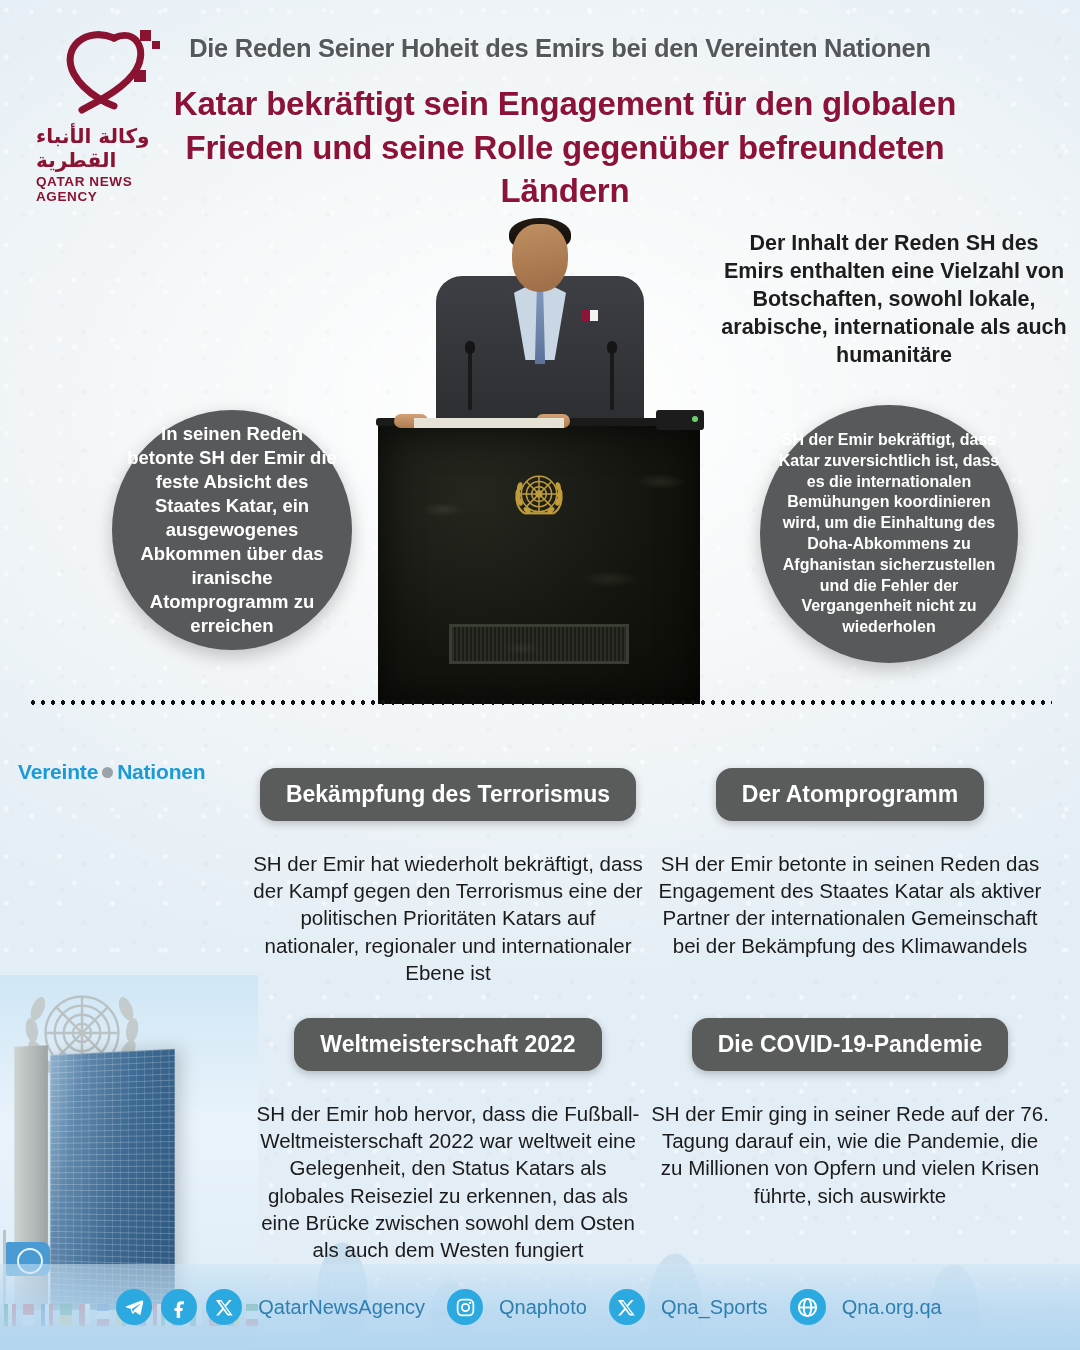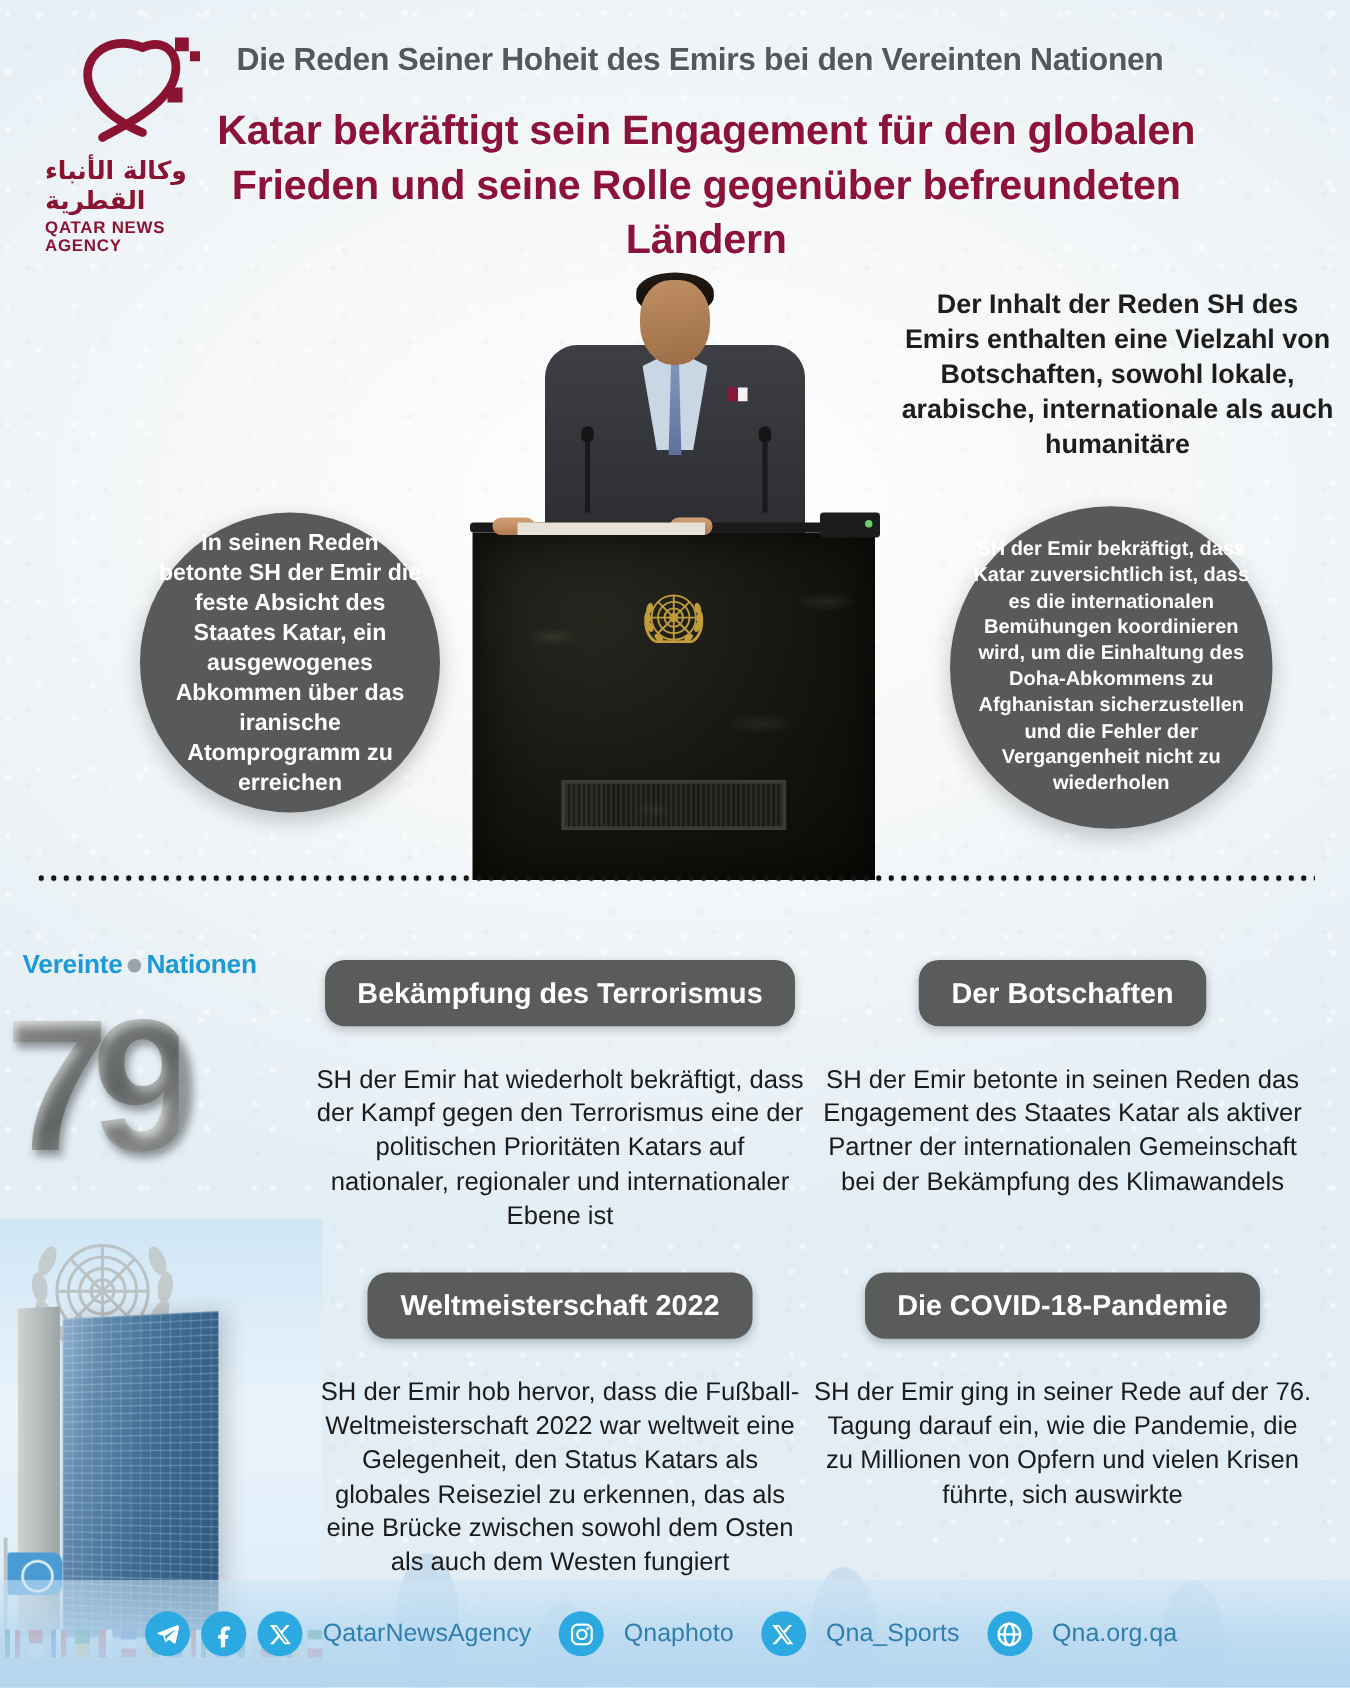--- a/index.html
+++ b/index.html
@@ -324,7 +324,6 @@
     <span class="un79-dot"></span>
     <span>Nationen</span>
   </div>
-  <div class="un79-num">79</div>
 
   <div class="un-building">
     <div class="sky"></div>

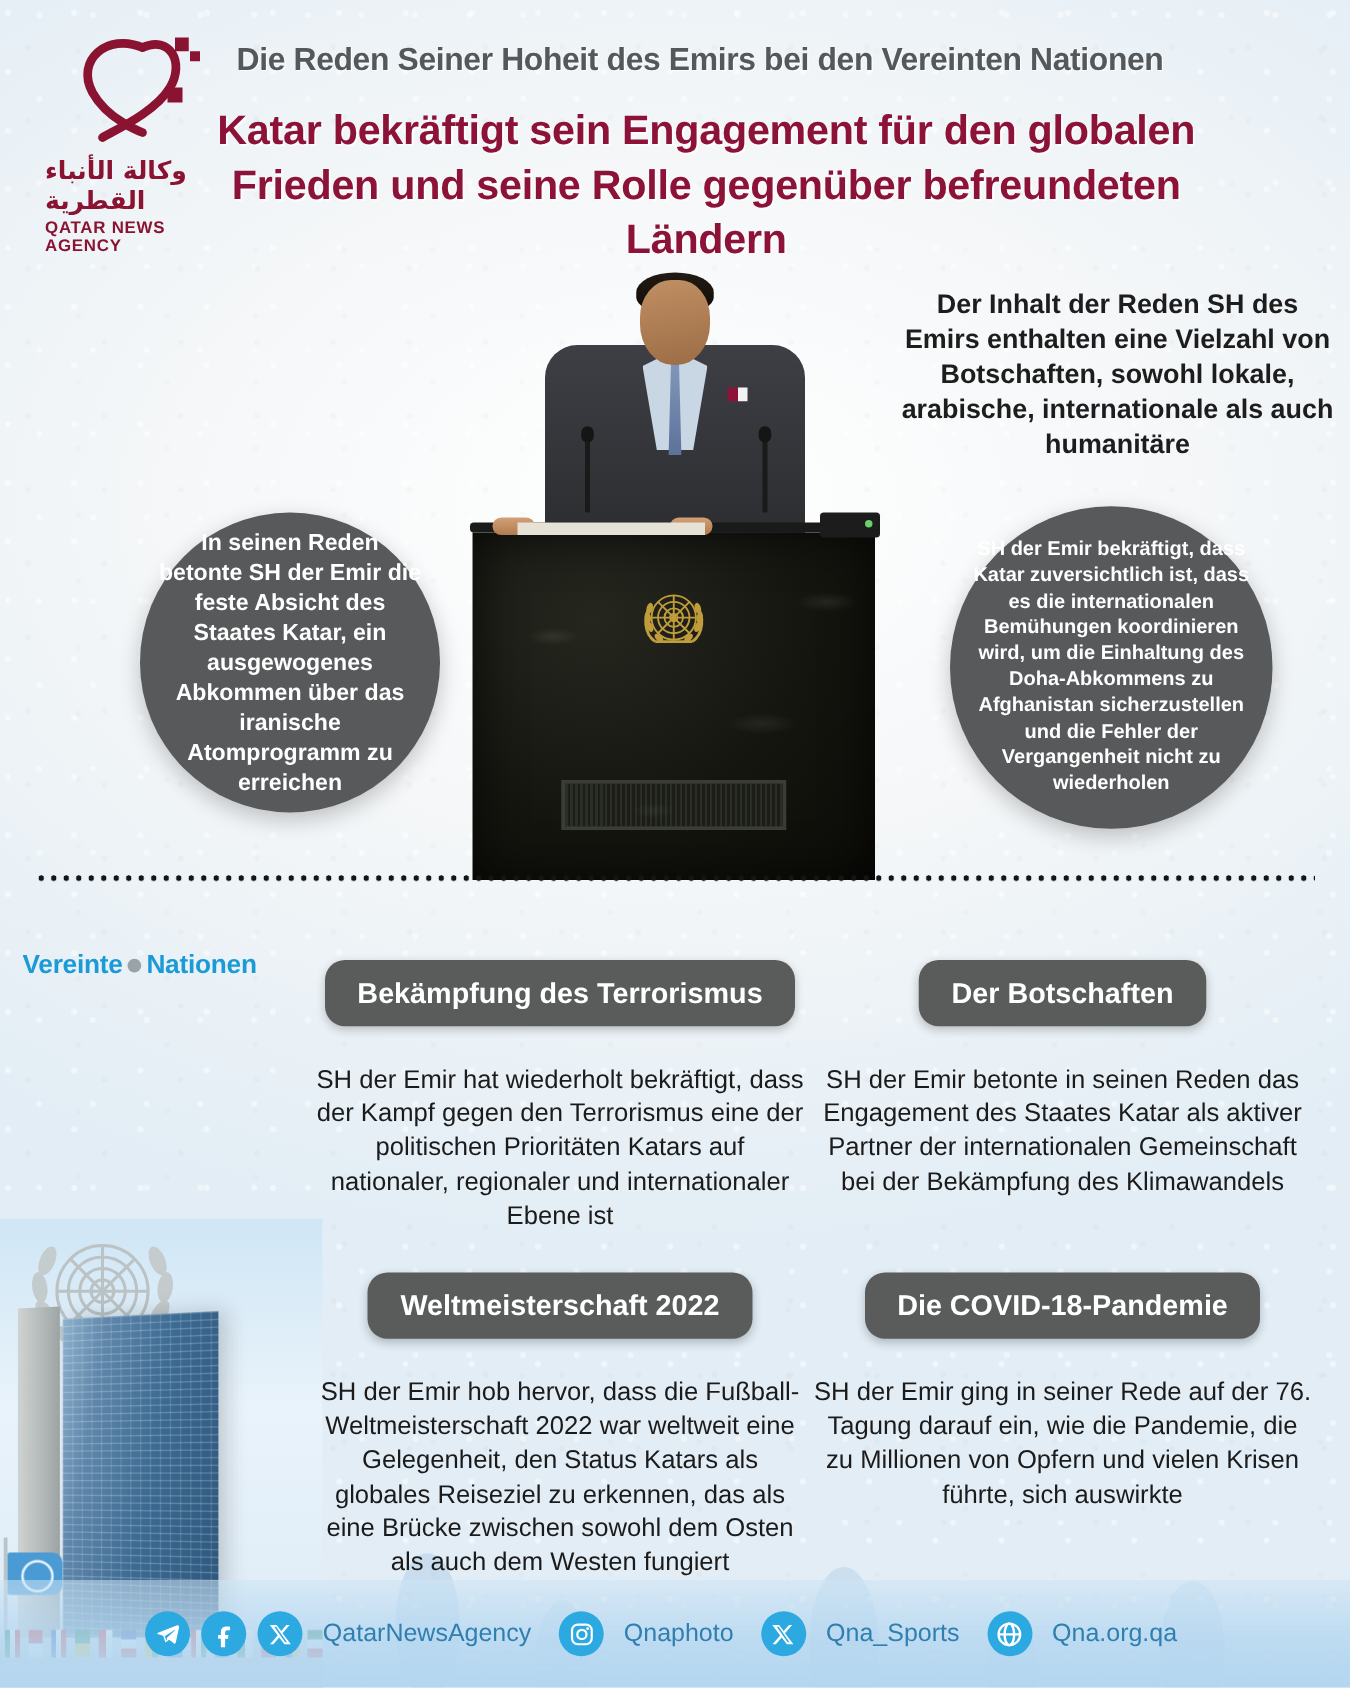--- a/index.html
+++ b/index.html
@@ -378,7 +378,7 @@
   </div>
 
   <div class="topic topic-b">
-    <div class="pill">Der Botschaften</div>
+    <div class="pill">Der Atomprogramm</div>
     <div class="topic-body">SH der Emir betonte in seinen Reden das Engagement des Staates Katar als aktiver Partner der internationalen Gemeinschaft bei der Bekämpfung des Klimawandels</div>
   </div>
 

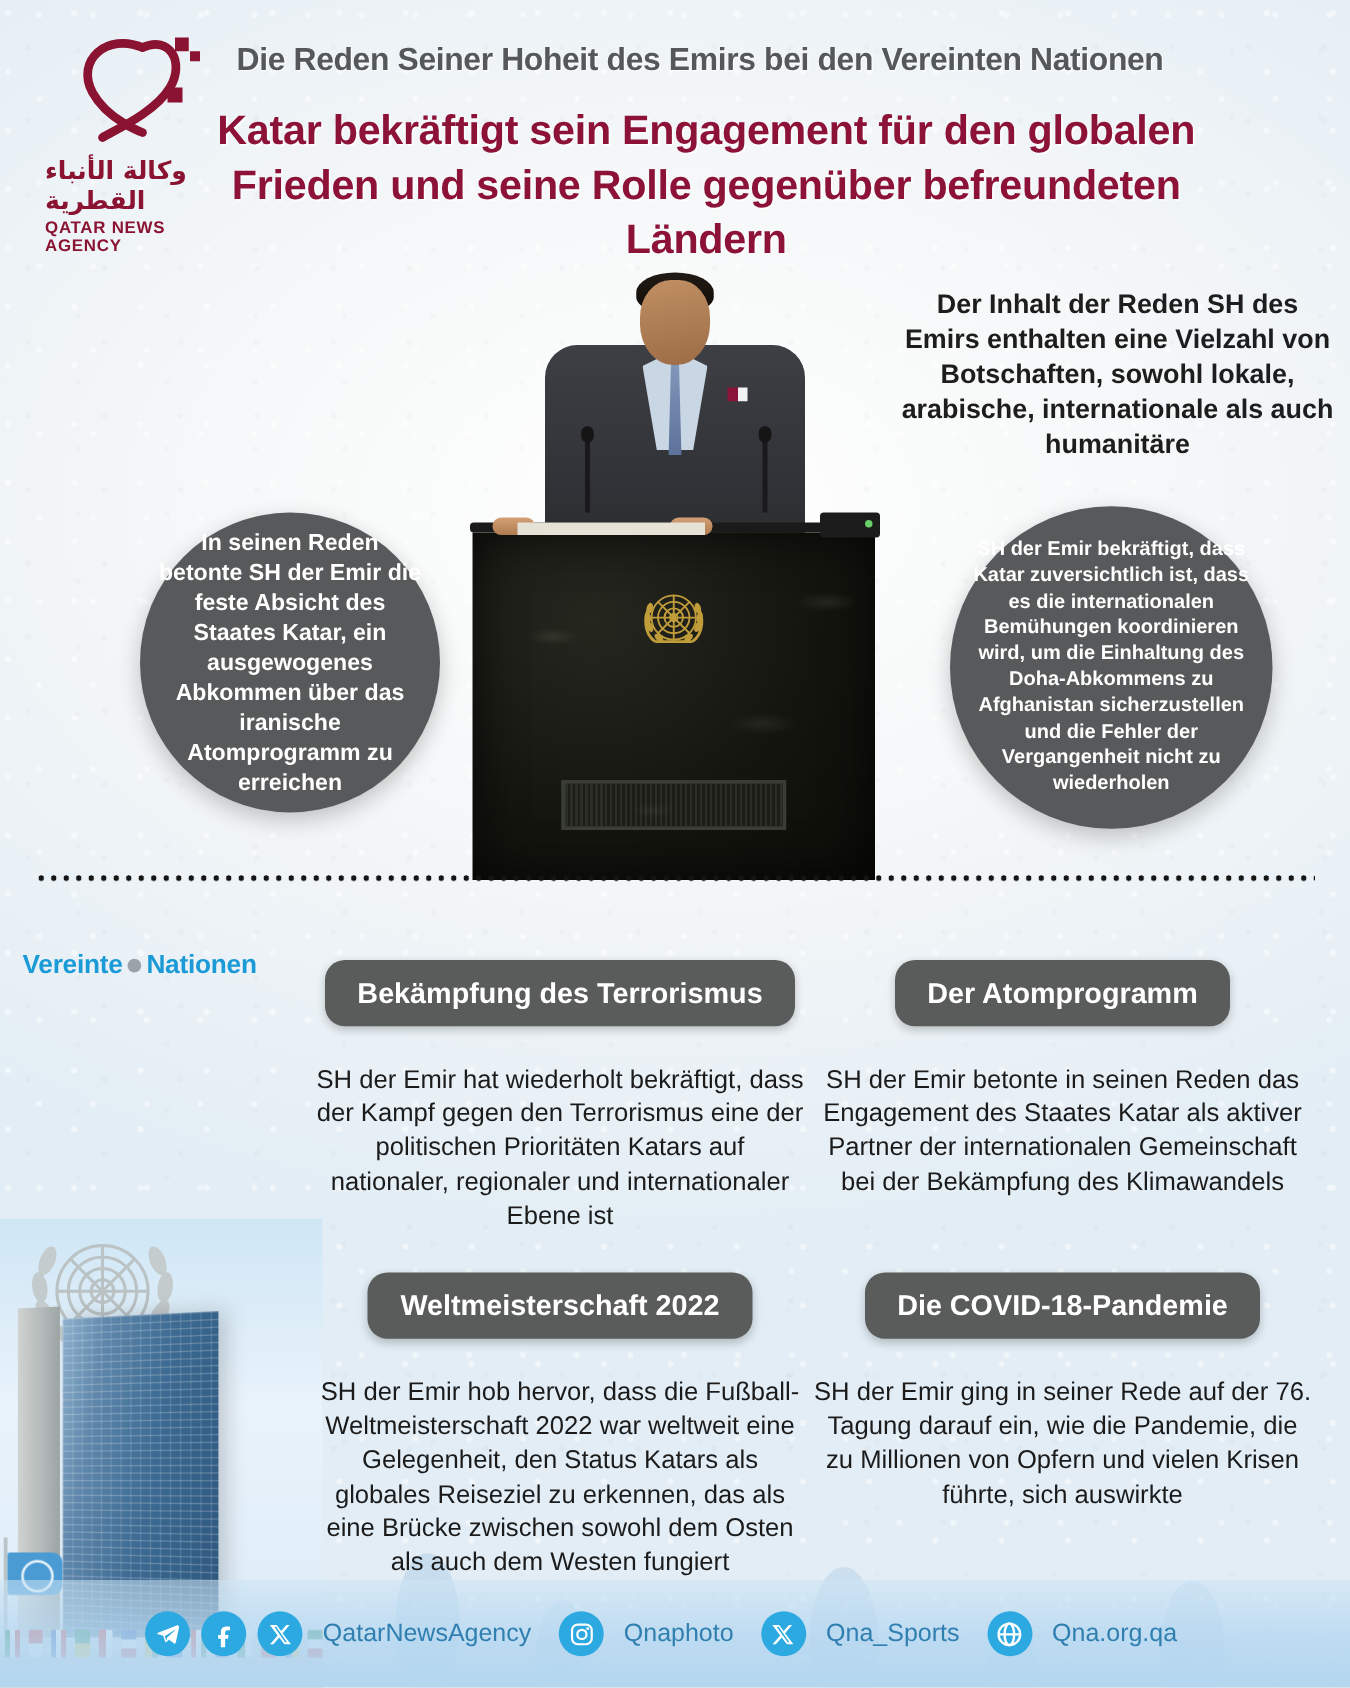--- a/index.html
+++ b/index.html
@@ -388,7 +388,7 @@
   </div>
 
   <div class="topic topic-d">
-    <div class="pill">Die COVID-18-Pandemie</div>
+    <div class="pill">Die COVID-19-Pandemie</div>
     <div class="topic-body">SH der Emir ging in seiner Rede auf der 76. Tagung darauf ein, wie die Pandemie, die zu Millionen von Opfern und vielen Krisen führte, sich auswirkte</div>
   </div>
 

